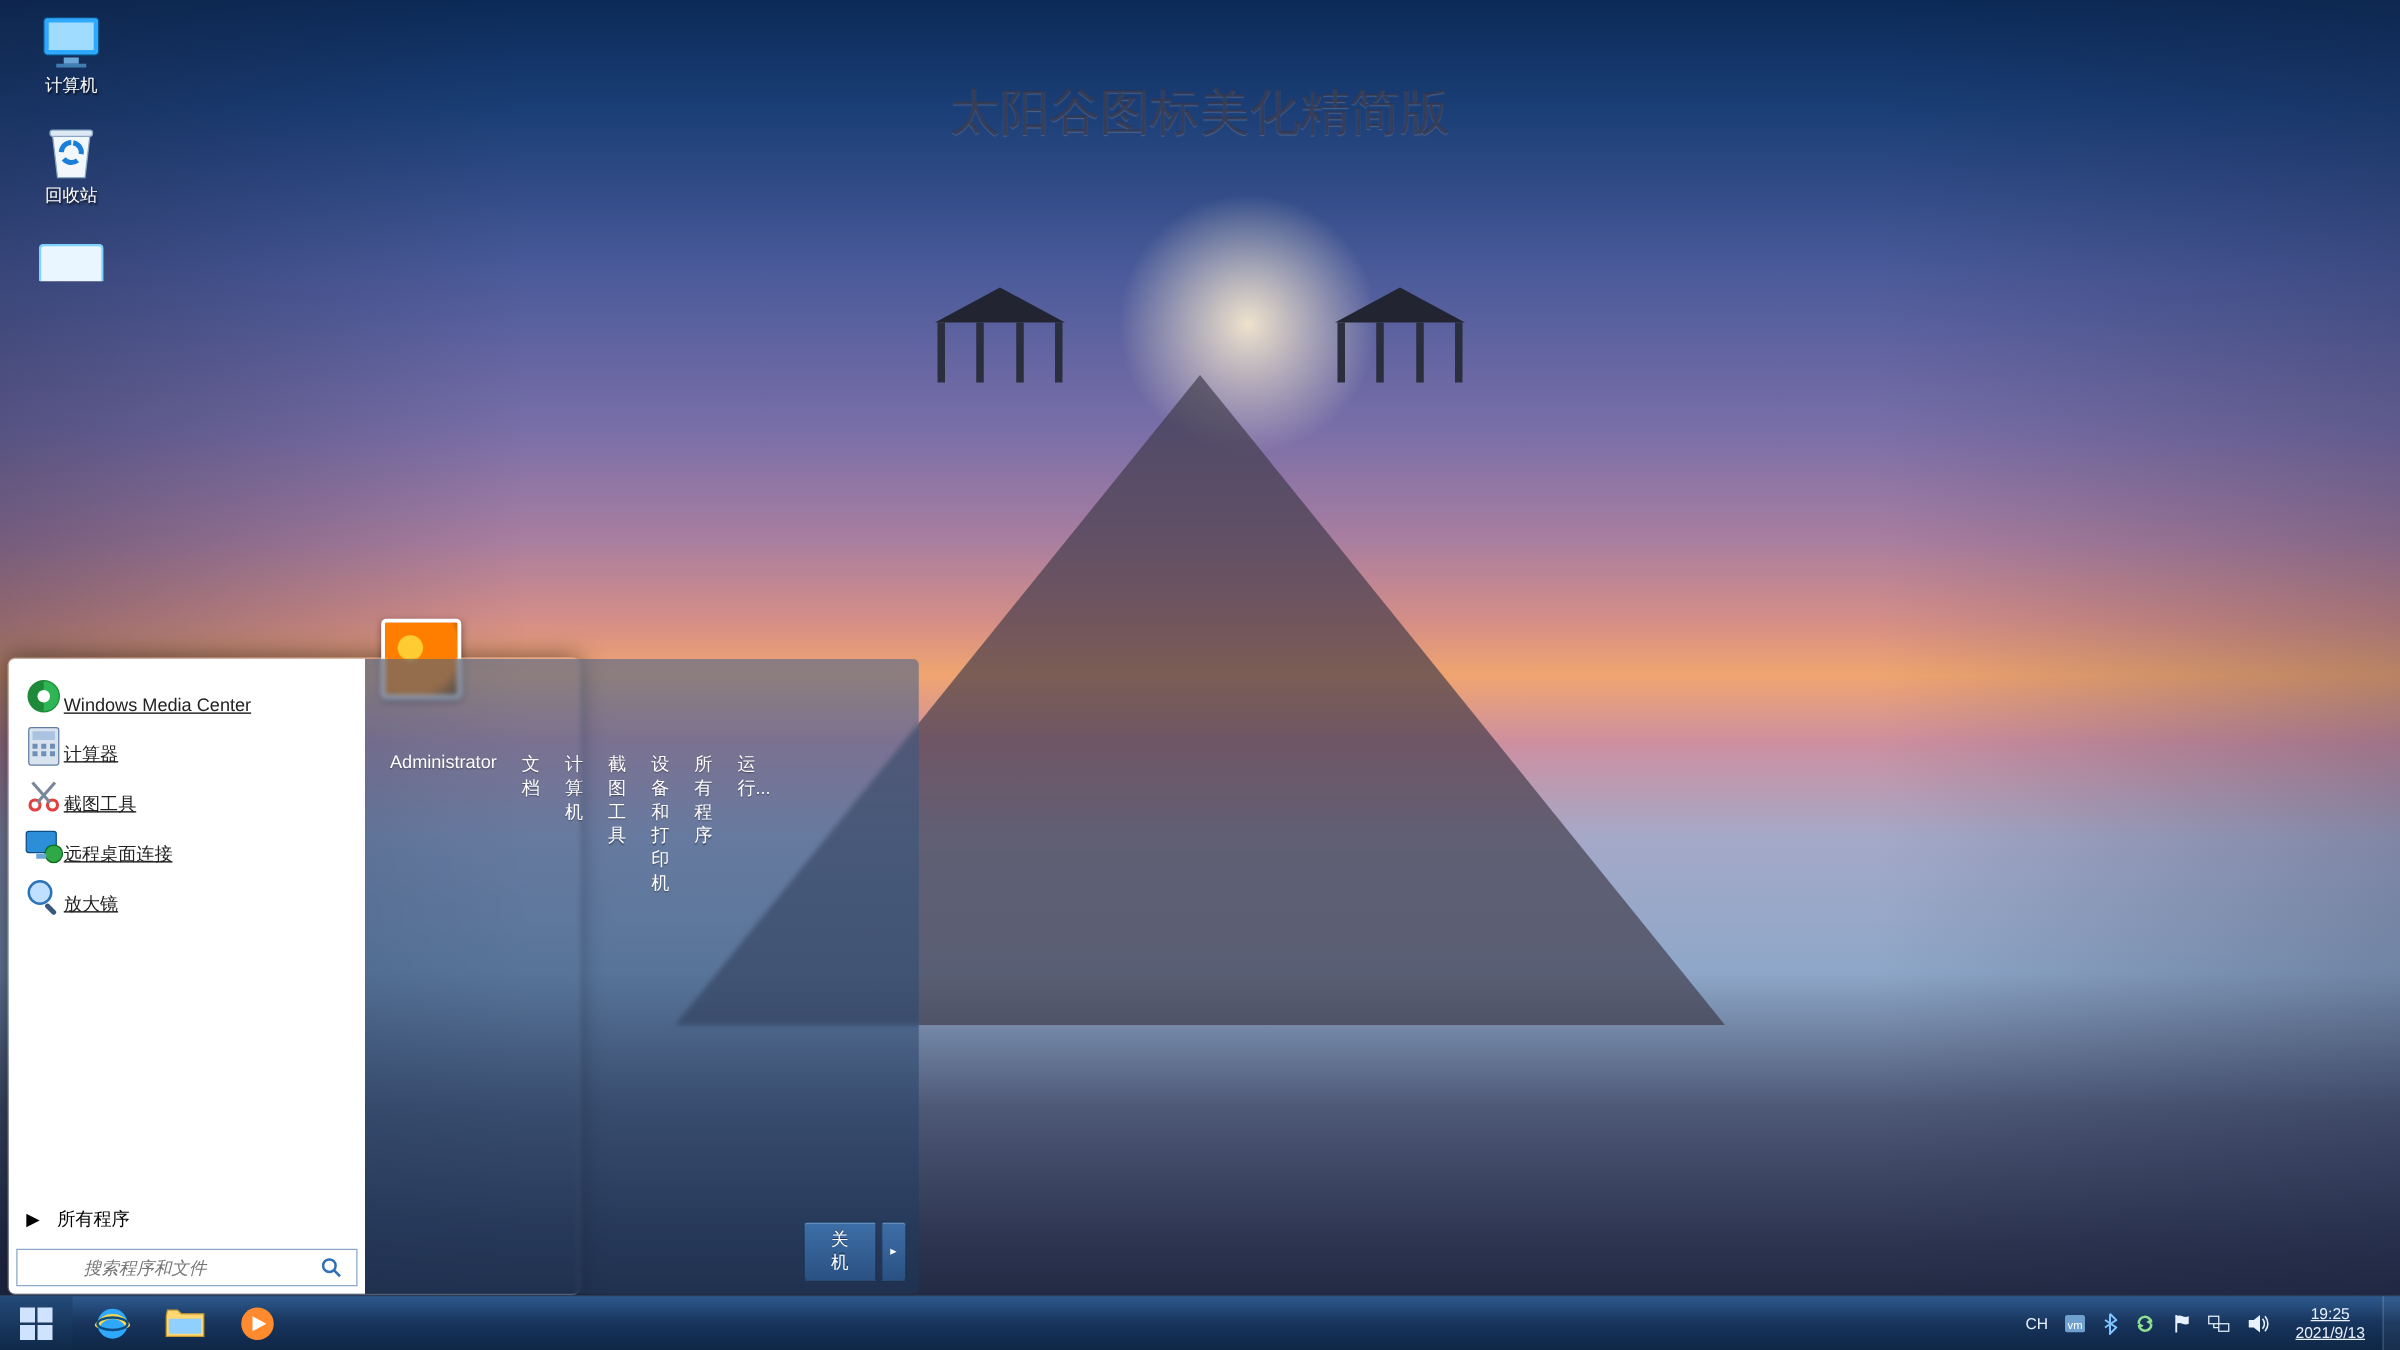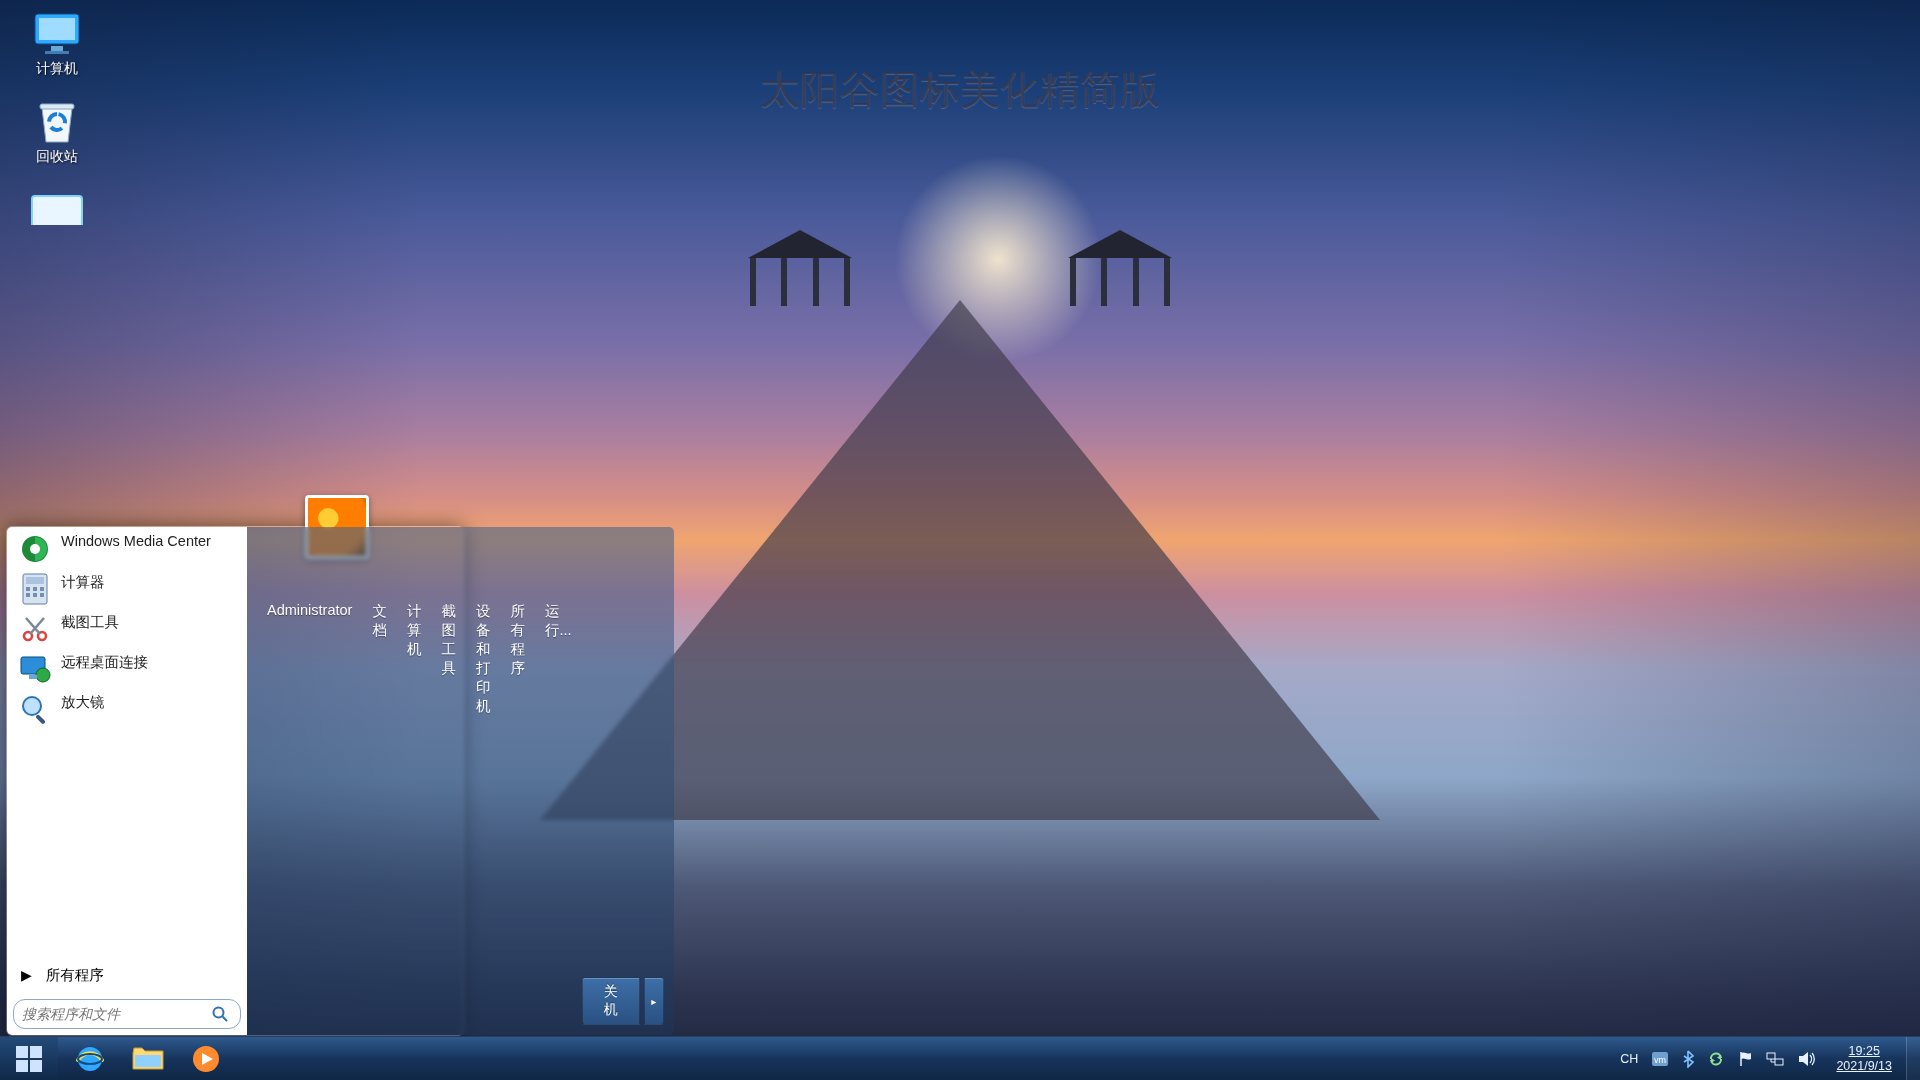--- a/index.html
+++ b/index.html
@@ -70,7 +70,7 @@
   padding: 64px 10px 10px 10px;
   display: flex; flex-direction: row;
 }
-.sm-prog { display:flex; align-items:flex-start; gap:10px; height:40px; padding:0 6px; cursor:pointer; border-radius:2px; }
+.sm-prog { display:flex; align-items:flex-end; height:40px; padding:0 6px; cursor:pointer; border-radius:2px;text-decoration:underline; }
 .sm-prog .pic { width:32px;height:32px;display:flex;align-items:center;justify-content:center; }
 .sm-prog .txt { font-size: 14.5px; color:#222; }
 .sm-allprograms { margin-top:auto; display:flex; align-items:center; gap:14px; height:36px; padding:0 8px; cursor:pointer; font-size:14.5px; }

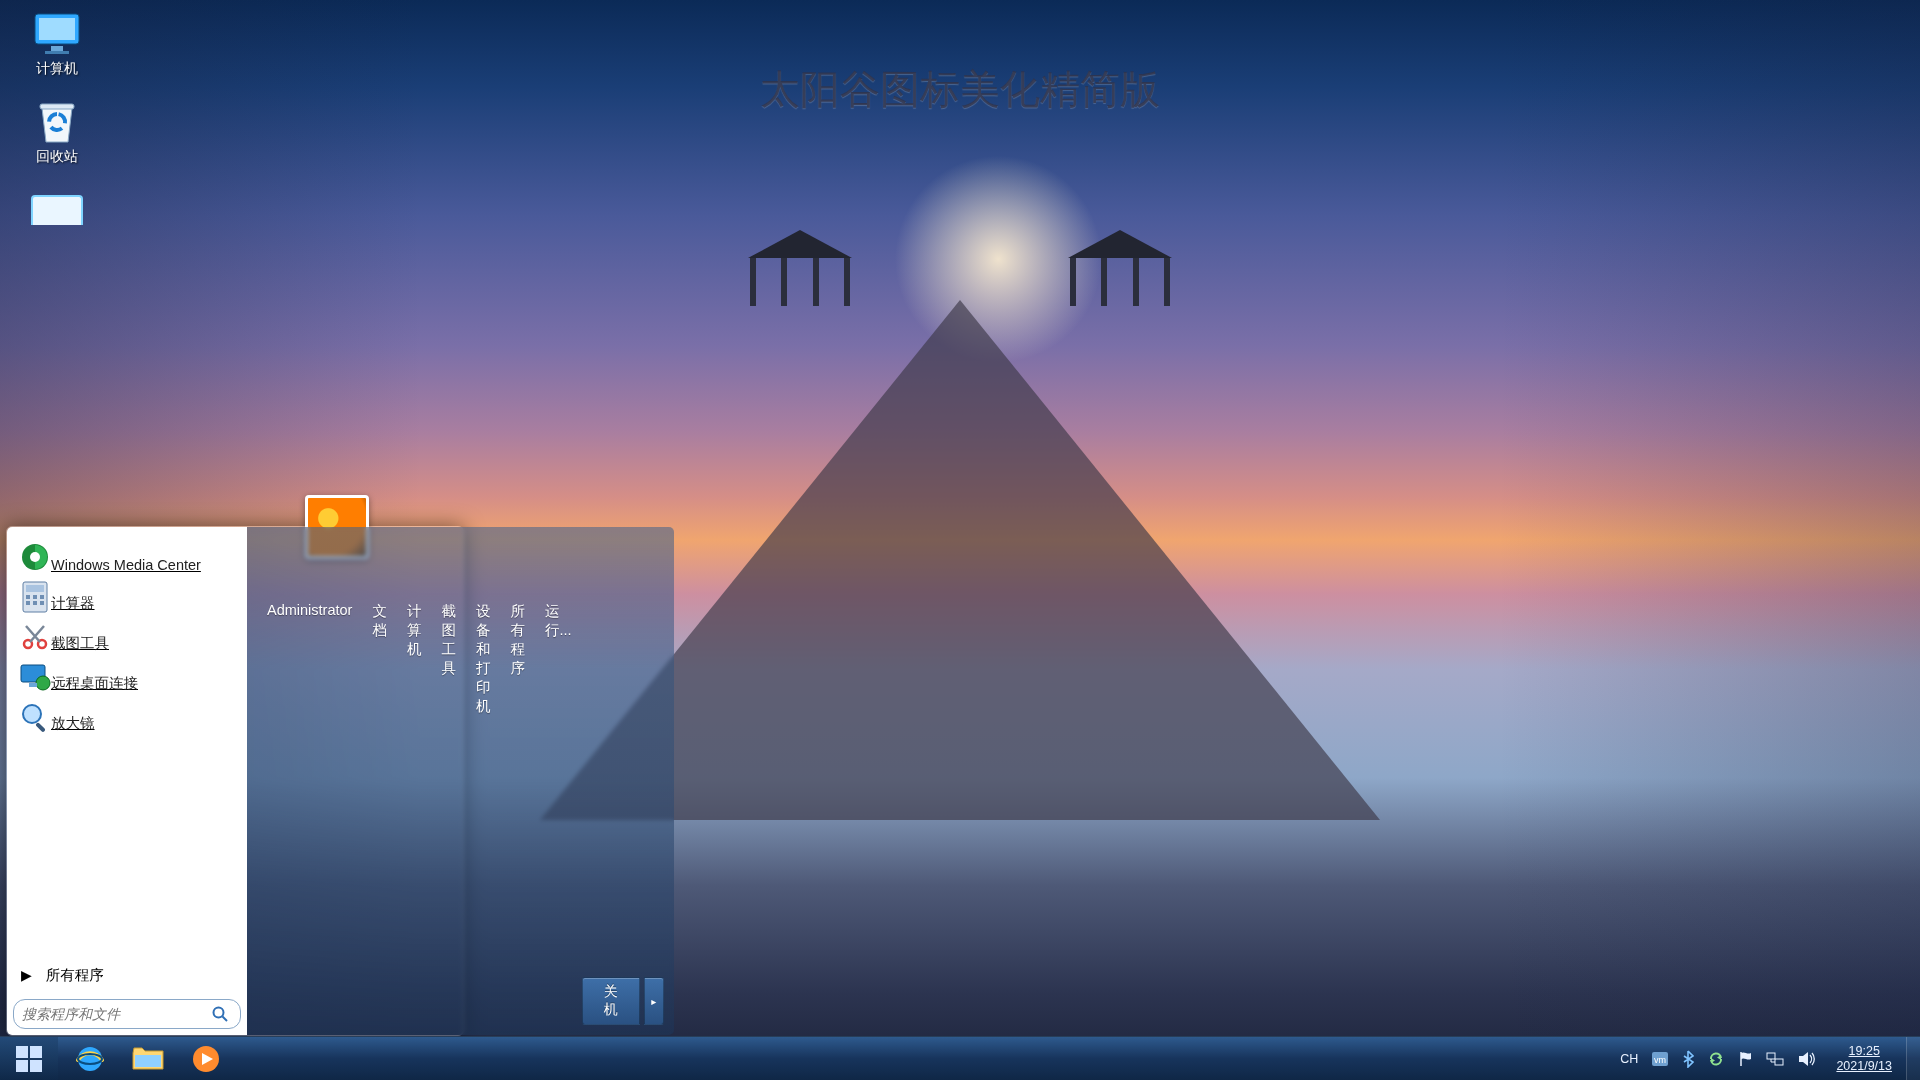--- a/index.html
+++ b/index.html
@@ -94,6 +94,7 @@
   border:1px solid rgba(0,0,0,0.3); border-radius:3px 0 0 3px;
   padding:5px 18px; cursor:pointer; text-shadow:0 -1px 0 rgba(0,0,0,0.4);
   box-shadow: inset 0 1px 0 rgba(255,255,255,0.25);
+  margin-left: 16px;
 }
 .shutdown-arrow {
   background: linear-gradient(#3e6fa8,#2a5182); color:#fff;

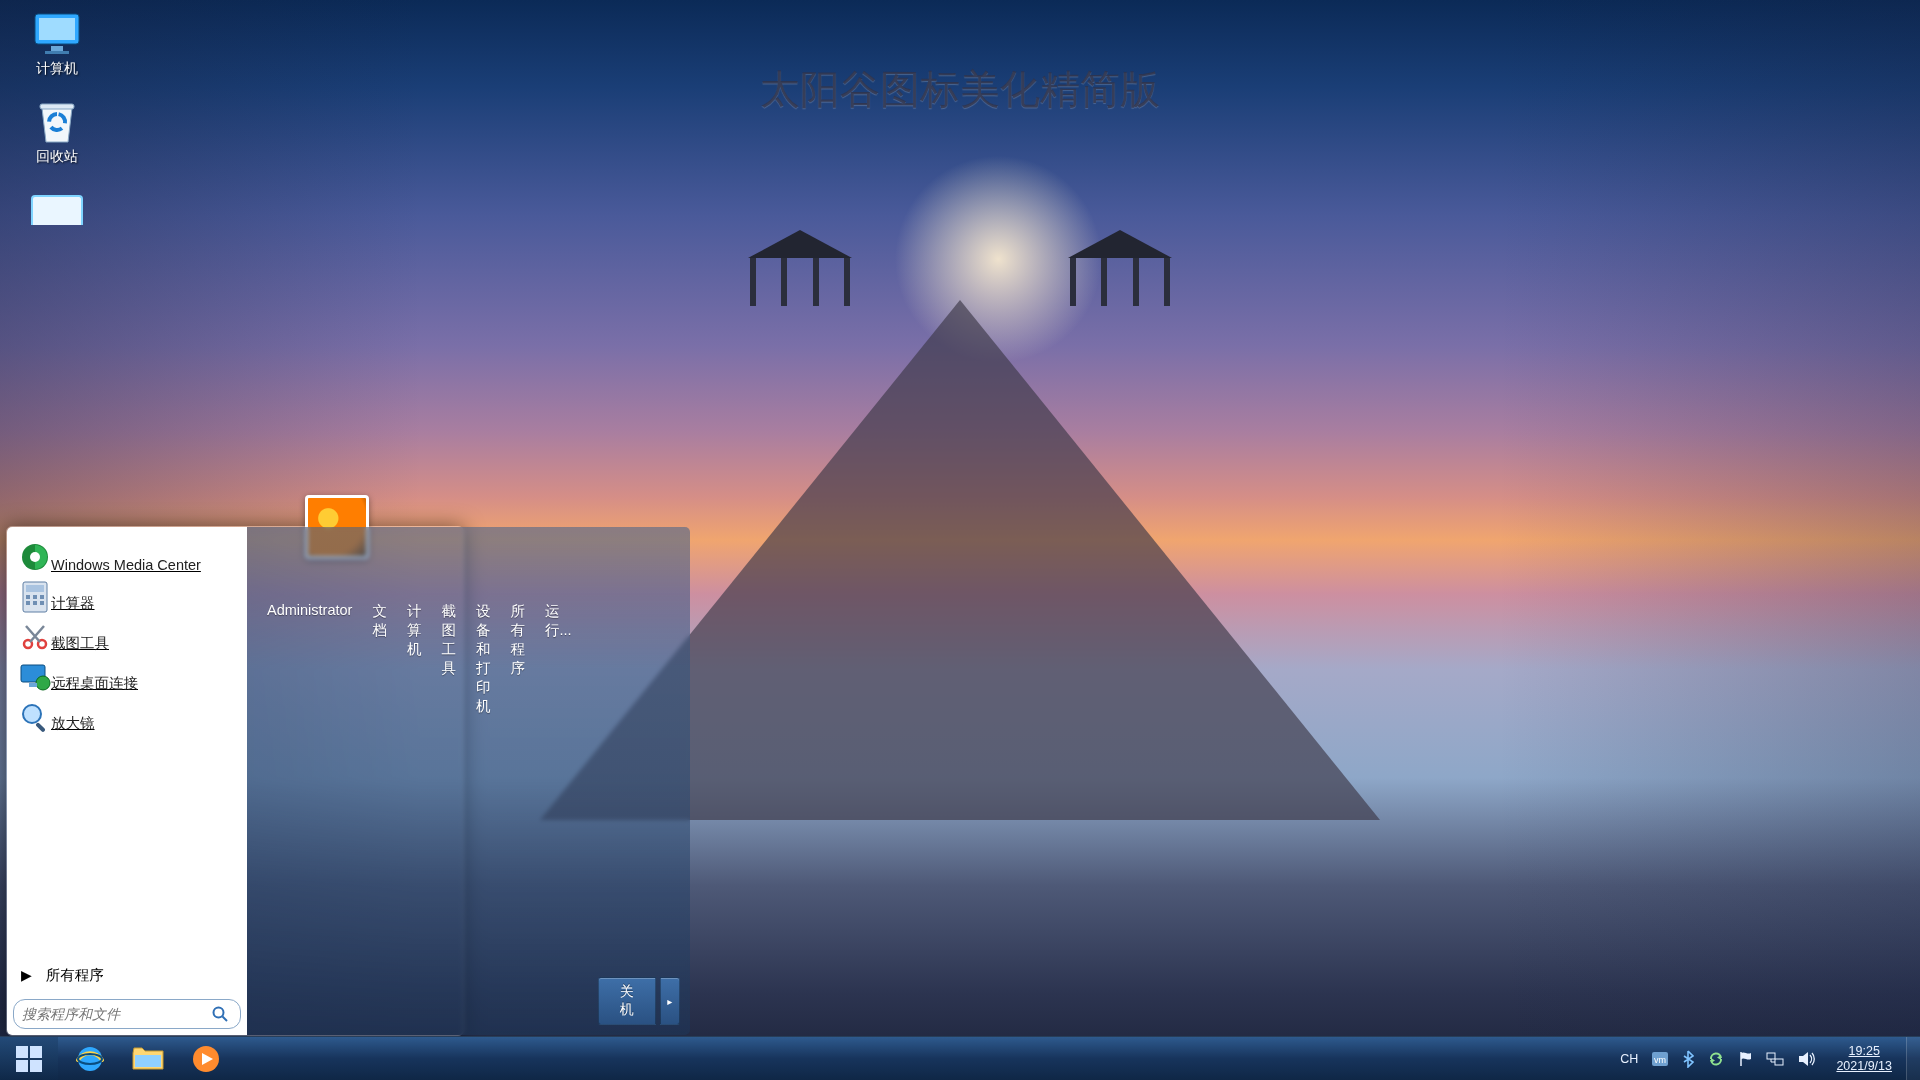--- a/index.html
+++ b/index.html
@@ -77,7 +77,7 @@
 .sm-allprograms .arrow { font-size:14px; }
 .sm-search {
   margin-top:6px; display:flex; align-items:center;
-  border:1px solid #8aa8c8; height:30px; border-radius:12px; background:#fff;
+  border:1px solid #8aa8c8; height:30px; border-radius:0; background:#fff;padding-left:45px;
 }
 .sm-search input {
   flex:1; border:none; outline:none; padding:0 8px; font-size:14px; font-style:italic; color:#666; background:transparent;

